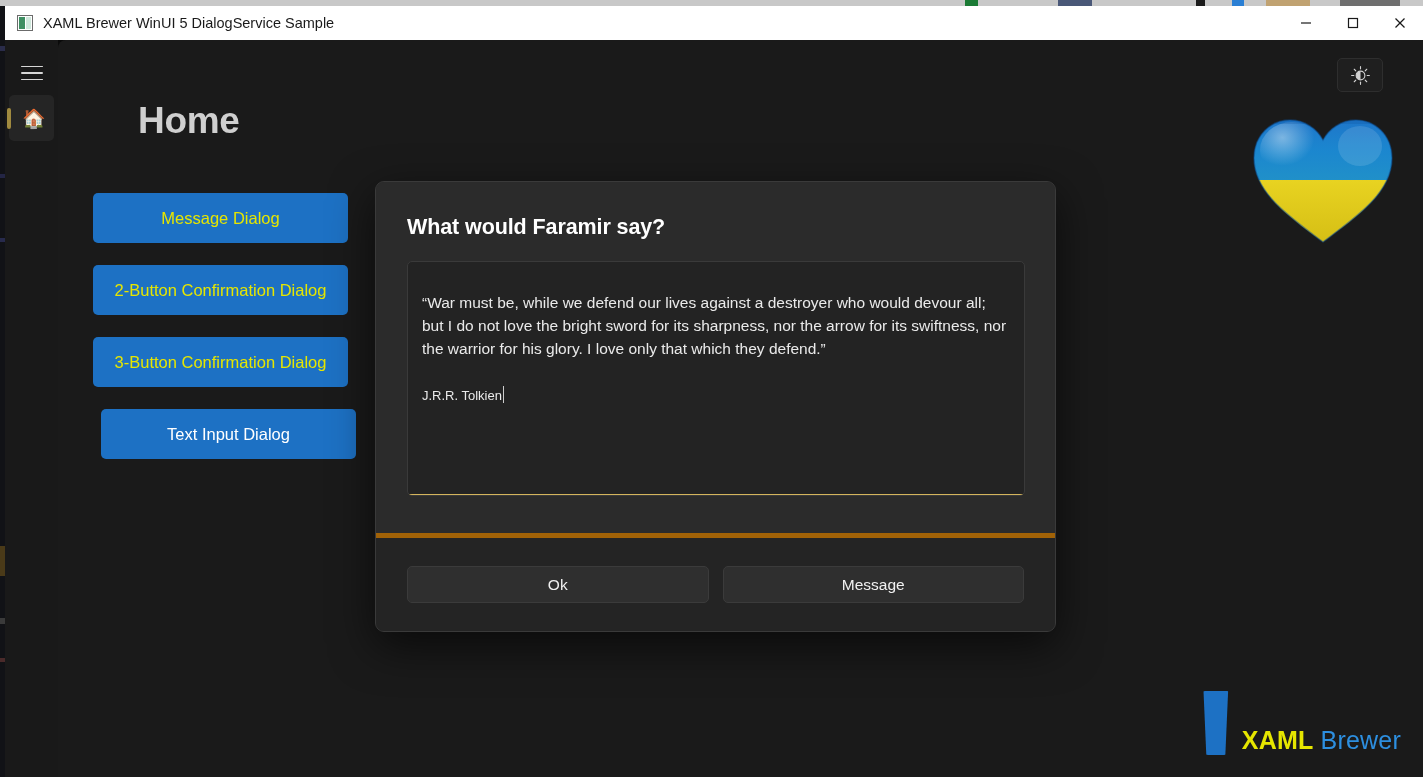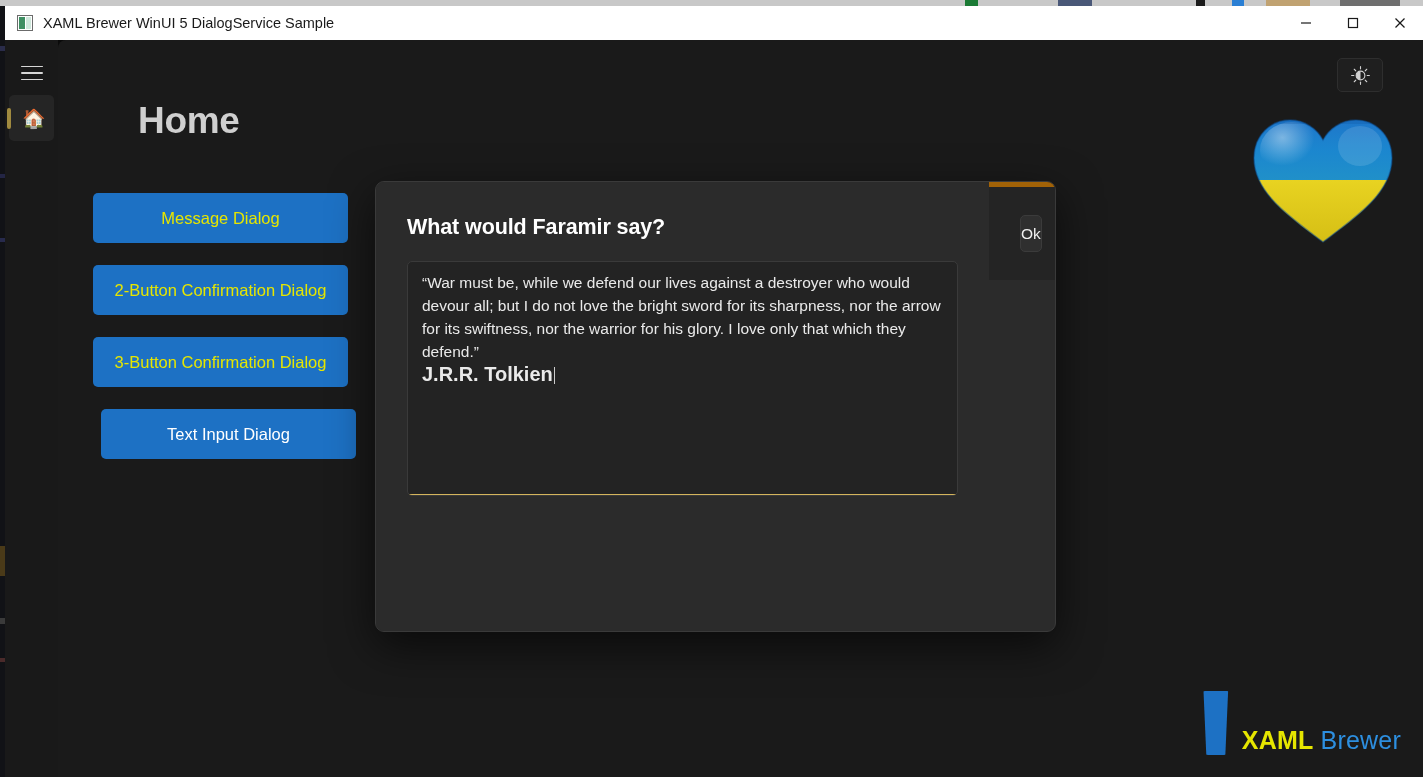--- a/index.html
+++ b/index.html
@@ -207,7 +207,7 @@
     border: 1px solid #3a3a3a;
     border-radius: 9px;
     box-shadow: 0 14px 44px rgba(0,0,0,0.62);
-    display: flex; flex-direction: row;
+    display: flex; flex-direction: column;
     overflow: hidden;
   }
   .dlg-body {

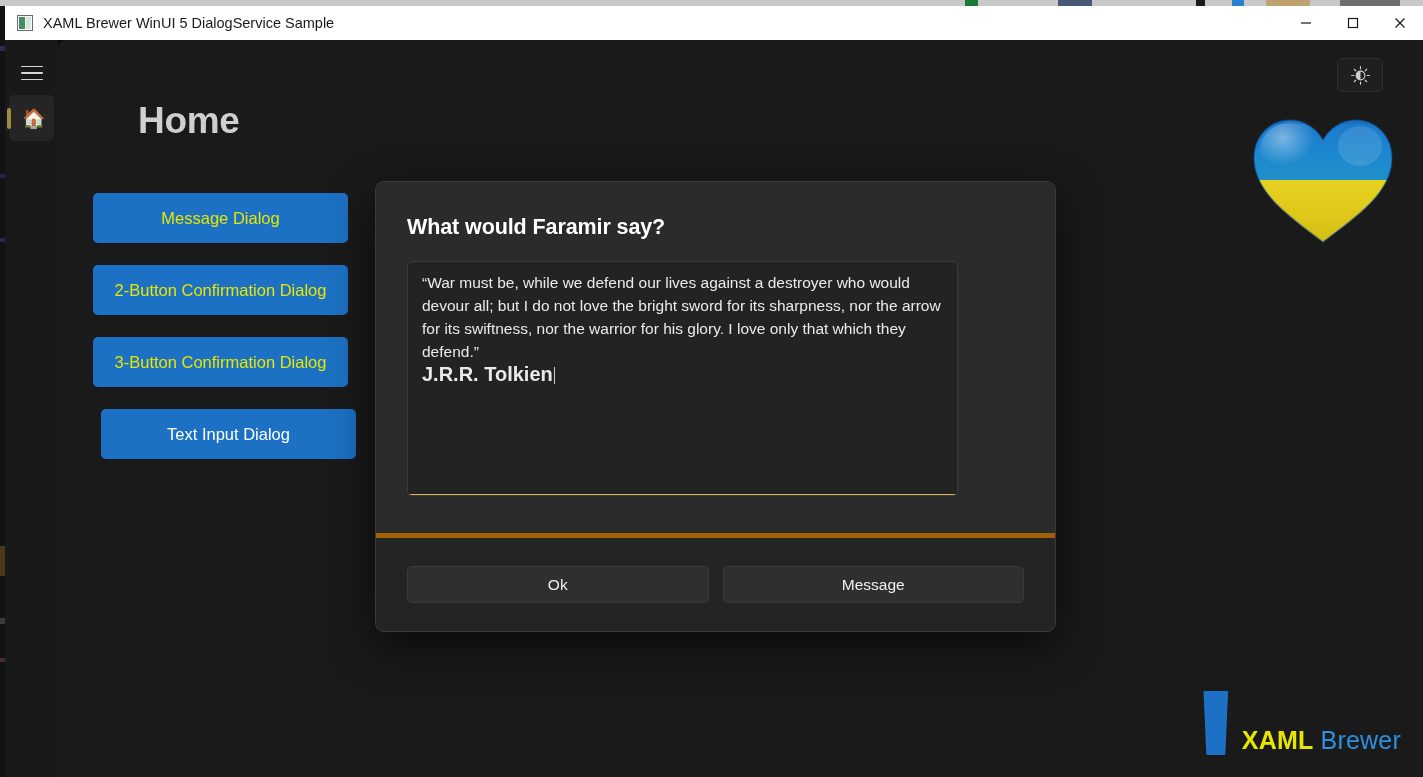--- a/index.html
+++ b/index.html
@@ -224,11 +224,11 @@
   }
   .dlg-textbox {
     position: relative;
-    width: 551px; height: 235px;
+    width: 618px; height: 235px;
     background: #232323;
     border: 1px solid #3a3a3a;
     border-radius: 5px;
-    padding: 9px 14px;
+    padding: 29px 14px;
     overflow: hidden;
   }
   .dlg-textbox::after {

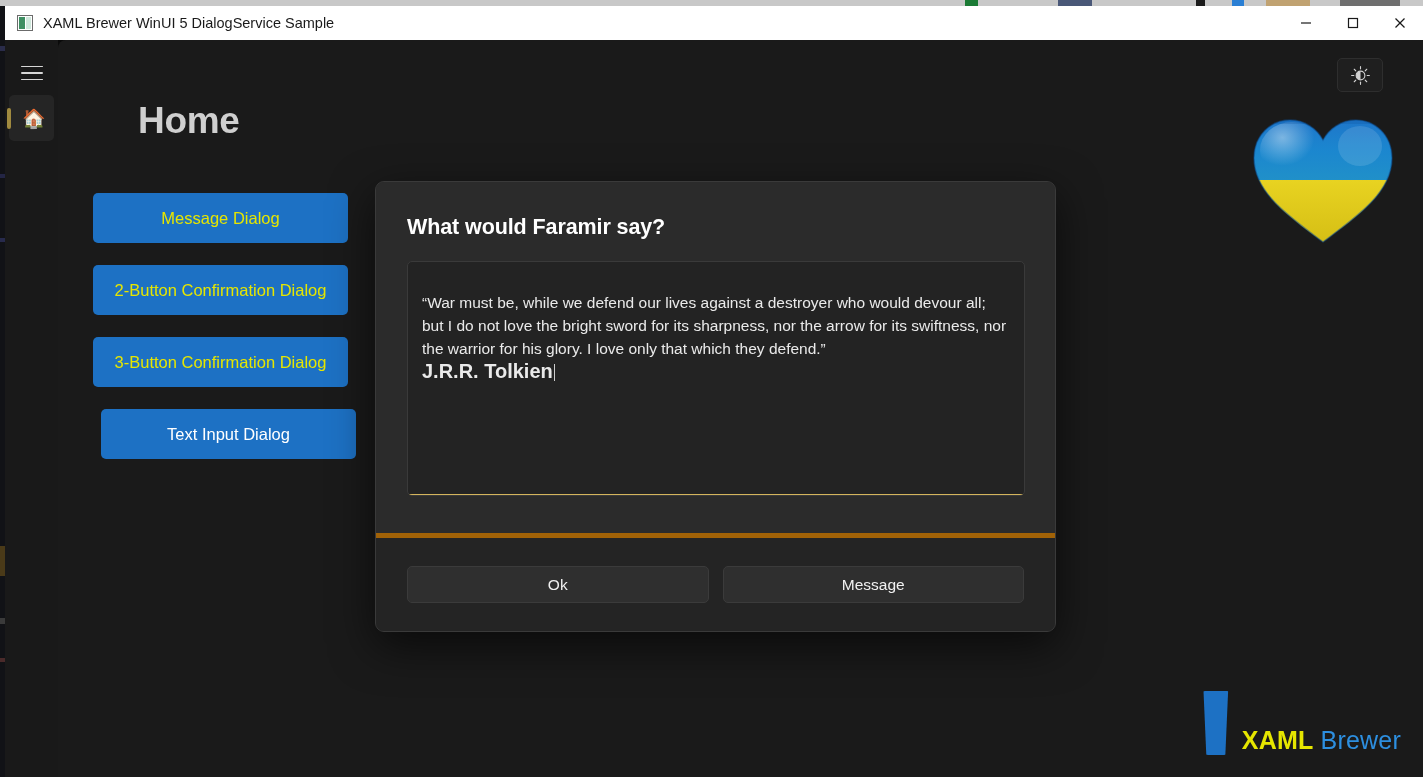--- a/index.html
+++ b/index.html
@@ -244,11 +244,11 @@
     color: #eaeaea;
   }
   .tb-author {
-    font-size: 20px;
+    margin-top: 24px;
+    font-size: 13px;
     line-height: 23px;
     color: #eaeaea;
     display: inline-block;
-    font-weight: bold;
   }
   .caret {
     display: inline-block;

